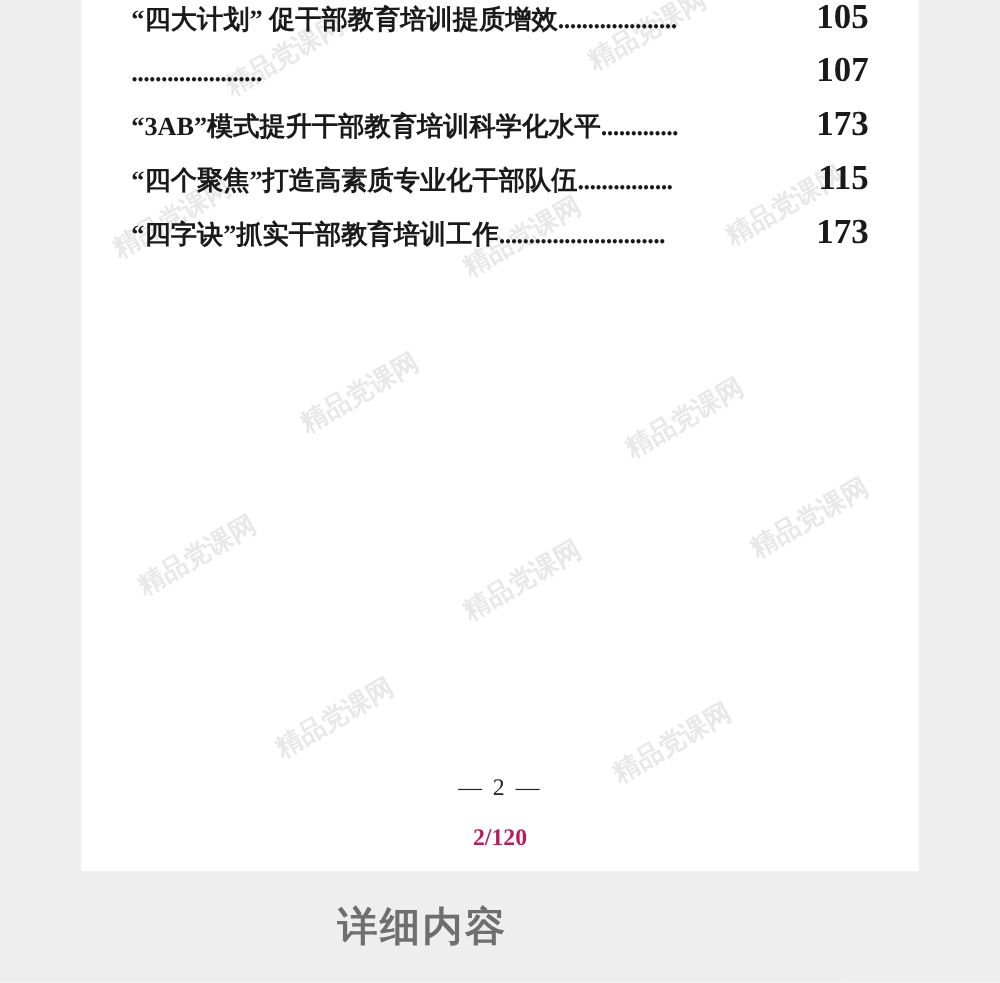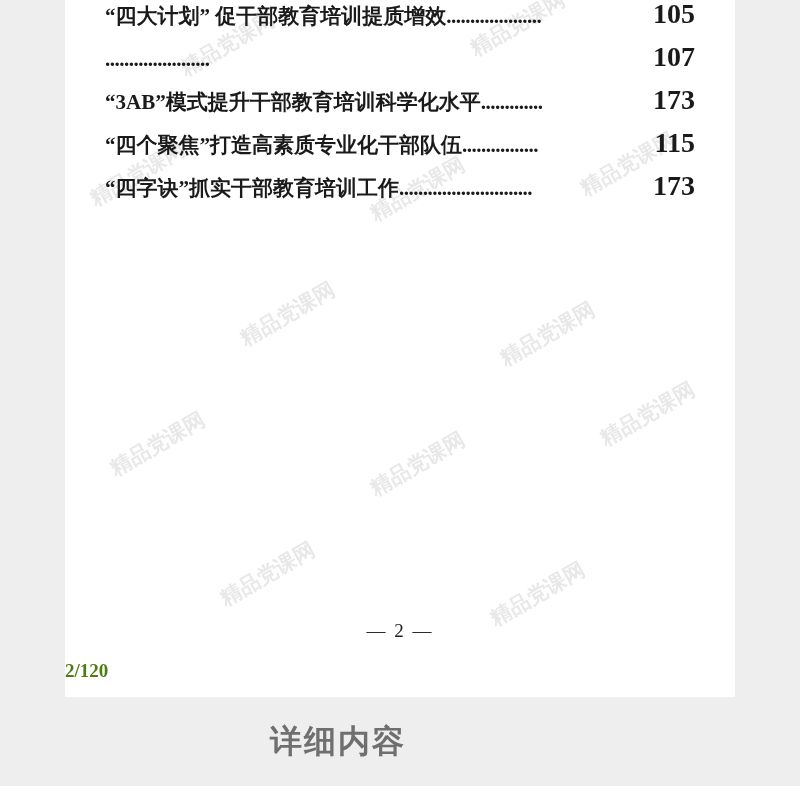--- a/index.html
+++ b/index.html
@@ -76,9 +76,9 @@
     left: 0;
     right: 0;
     top: 660px;
-    text-align: left;
+    text-align: center;
     font-size: 19px;
-    color: #4d7c0f;
+    color: #be185d;
     font-weight: 600;
     z-index: 2;
   }

